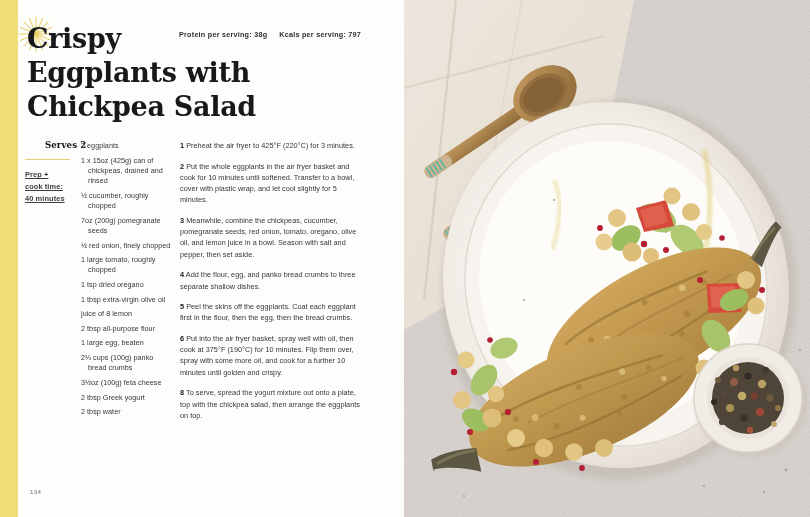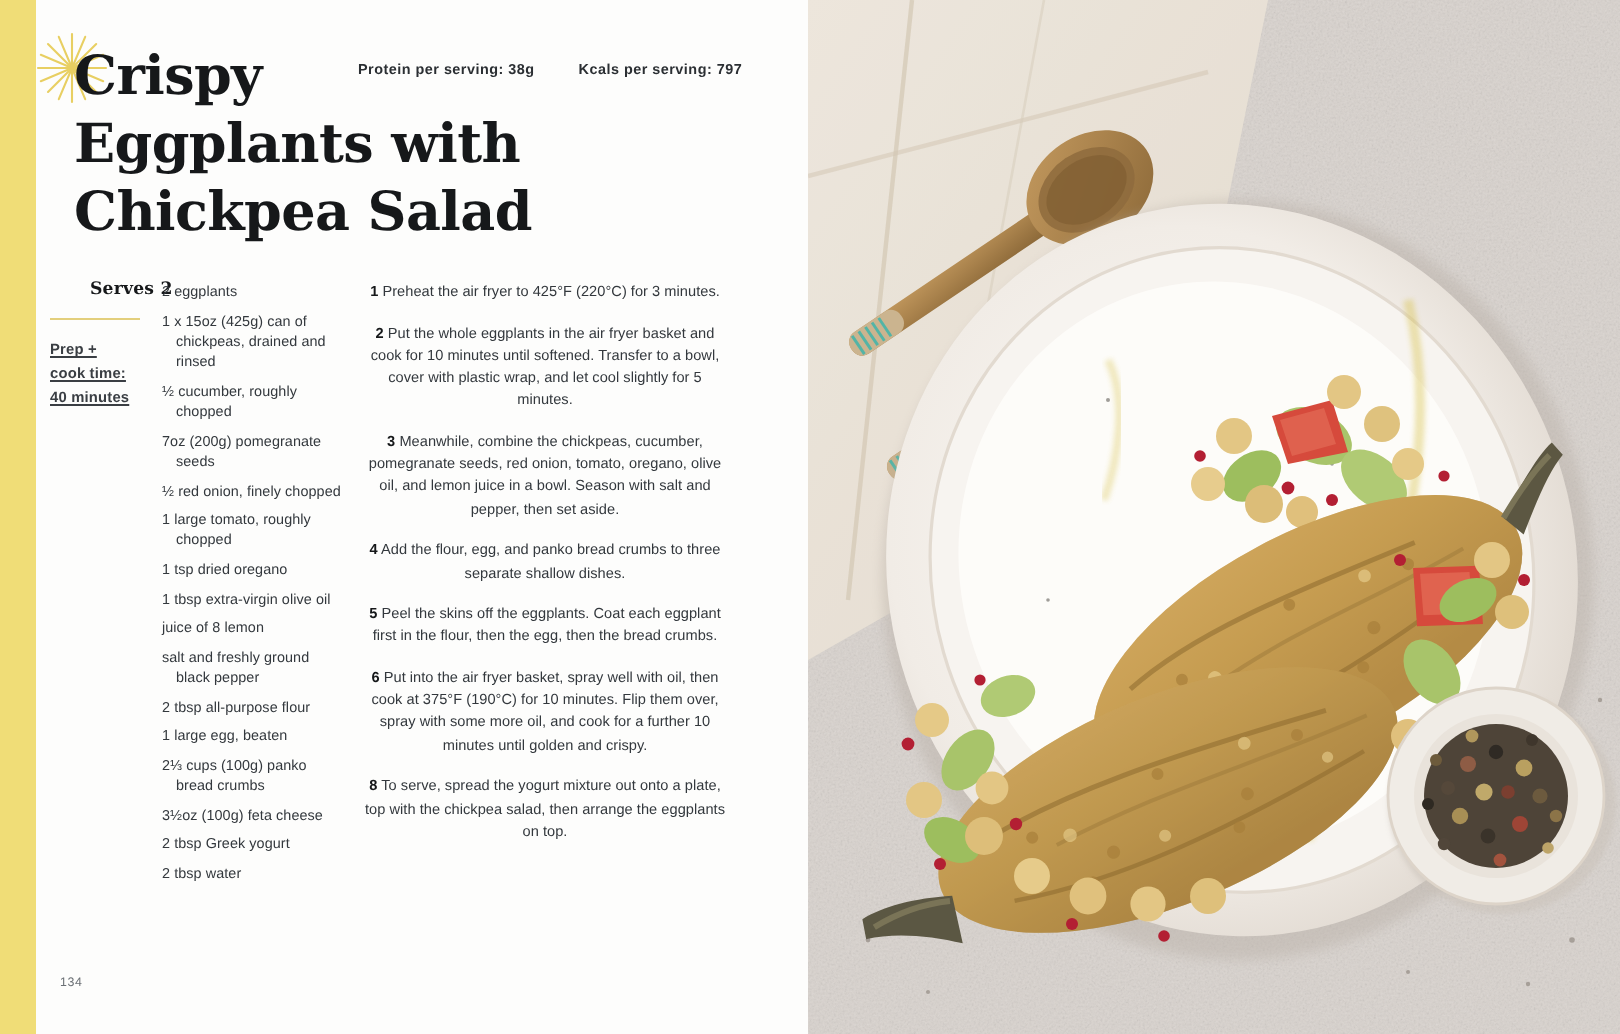--- a/index.html
+++ b/index.html
@@ -55,7 +55,6 @@
     top: 22px;
     width: 260px;
     z-index: 2;
-    margin-left: 10px;
   }
   .recipe-title {
     font-family: "DejaVu Serif", "Liberation Serif", serif;

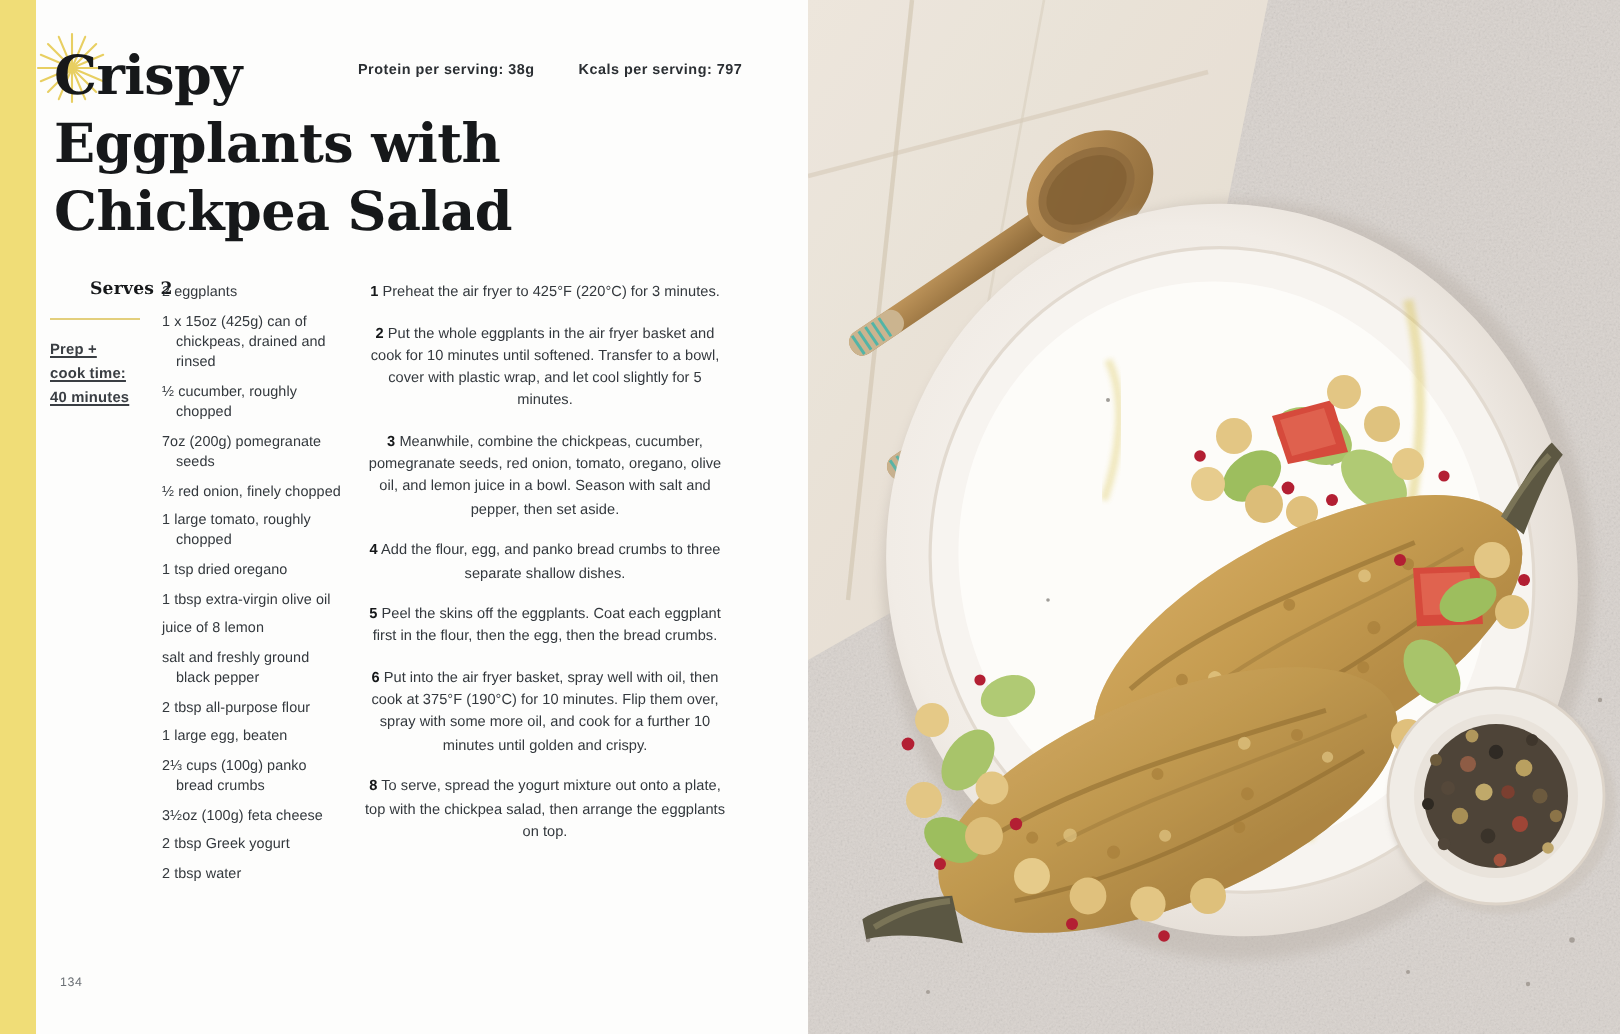--- a/index.html
+++ b/index.html
@@ -70,7 +70,7 @@
     left: 179px;
     top: 30px;
     display: flex;
-    gap: 22px;
+    gap: 12px;
     font-size: 7.2px;
     font-weight: 700;
     letter-spacing: 0.25px;

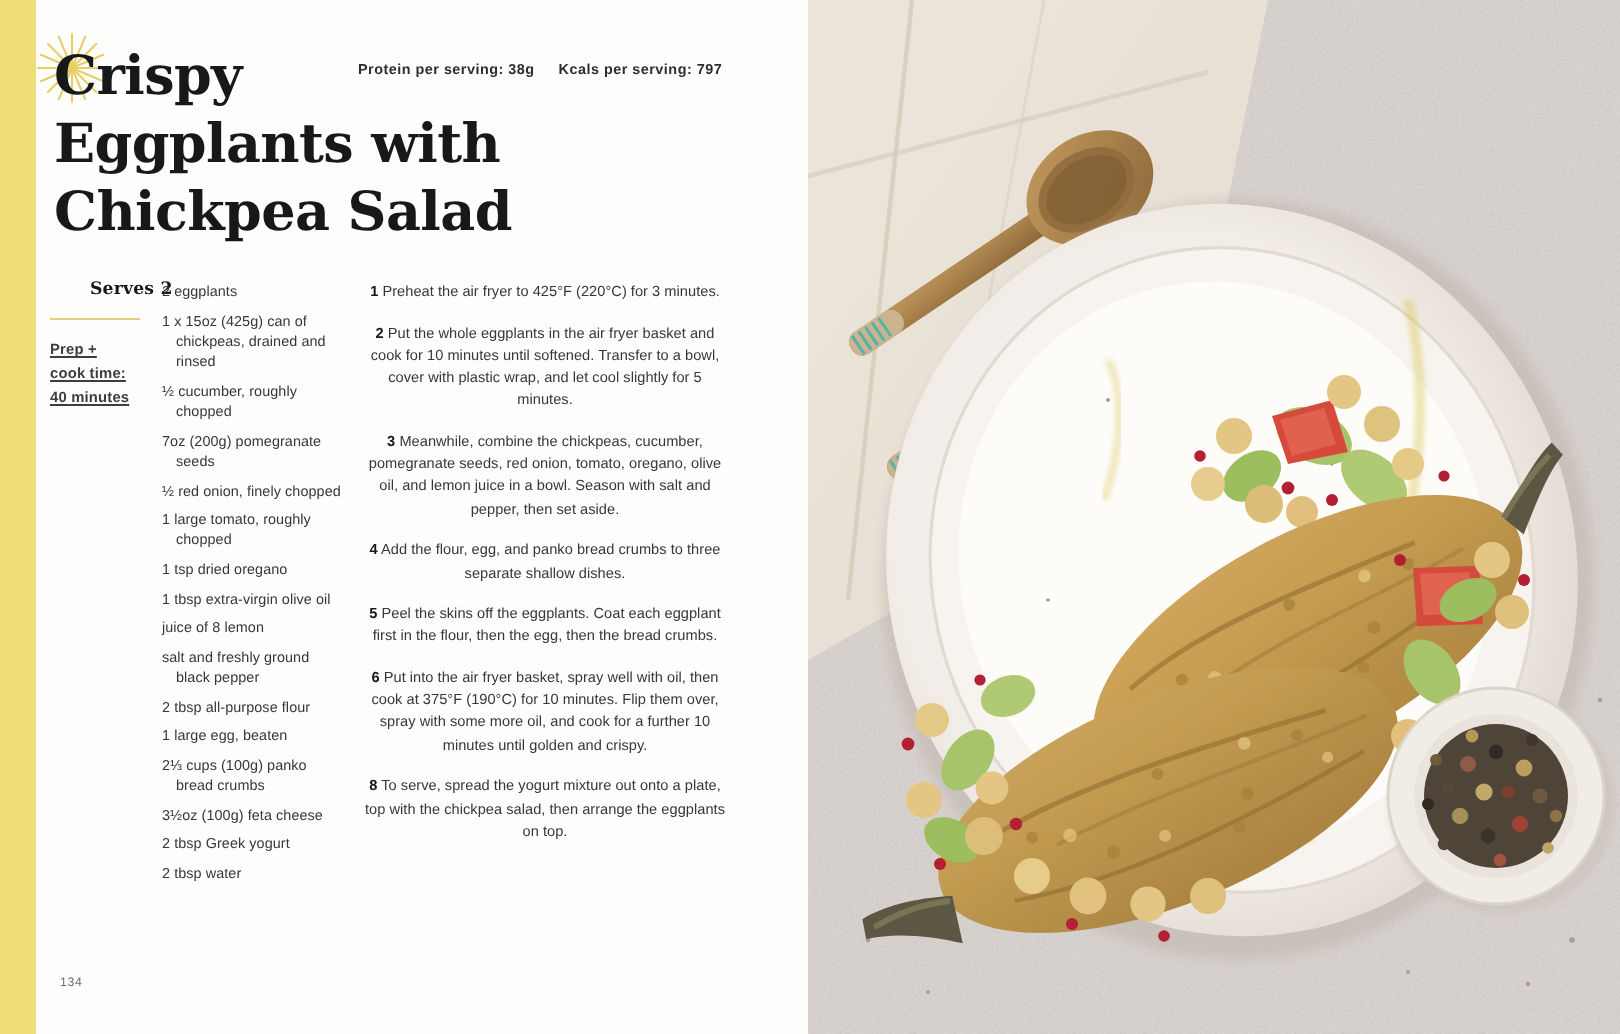--- a/index.html
+++ b/index.html
@@ -138,7 +138,6 @@
     flex: 0 0 185px;
     margin-left: 7px;
     padding-top: 0px;
-    text-align: center;
   }
   .step {
     font-size: 7.3px;

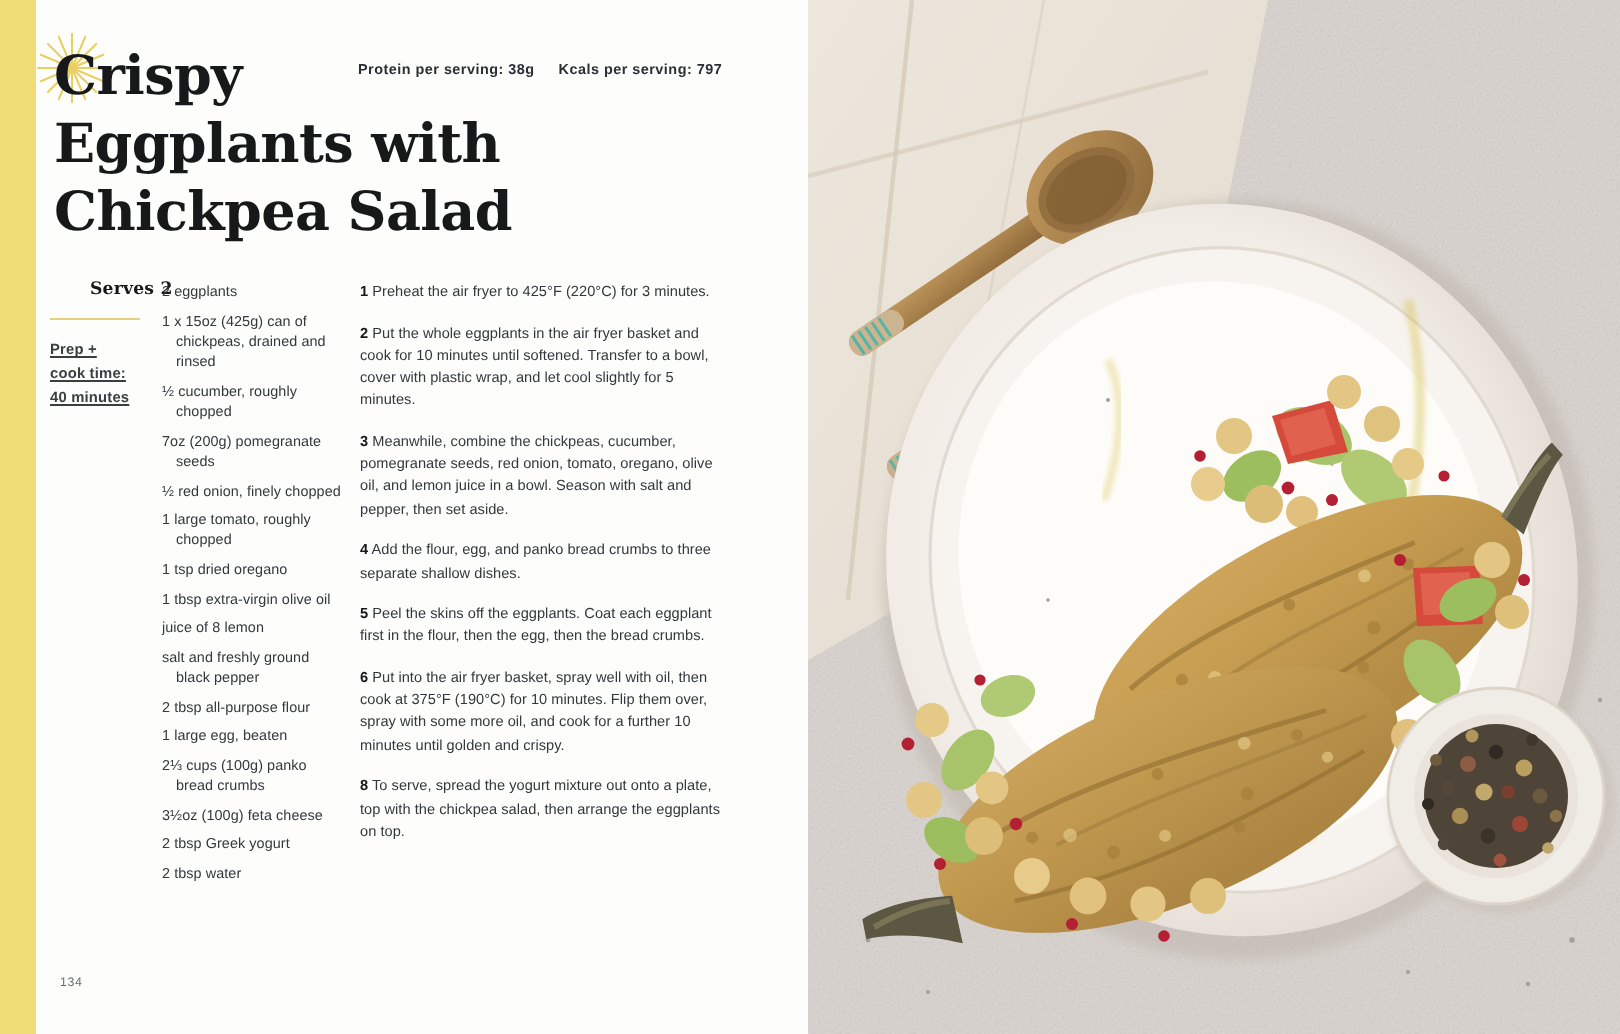--- a/index.html
+++ b/index.html
@@ -234,7 +234,6 @@
           <div class="ing-item">1 tsp dried oregano</div>
           <div class="ing-item">1 tbsp extra-virgin olive oil</div>
           <div class="ing-item">juice of 8 lemon</div>
-          <div class="ing-item">salt and freshly ground black pepper</div>
           <div class="ing-item">2 tbsp all-purpose flour</div>
           <div class="ing-item">1 large egg, beaten</div>
           <div class="ing-item">2⅓ cups (100g) panko bread crumbs</div>

